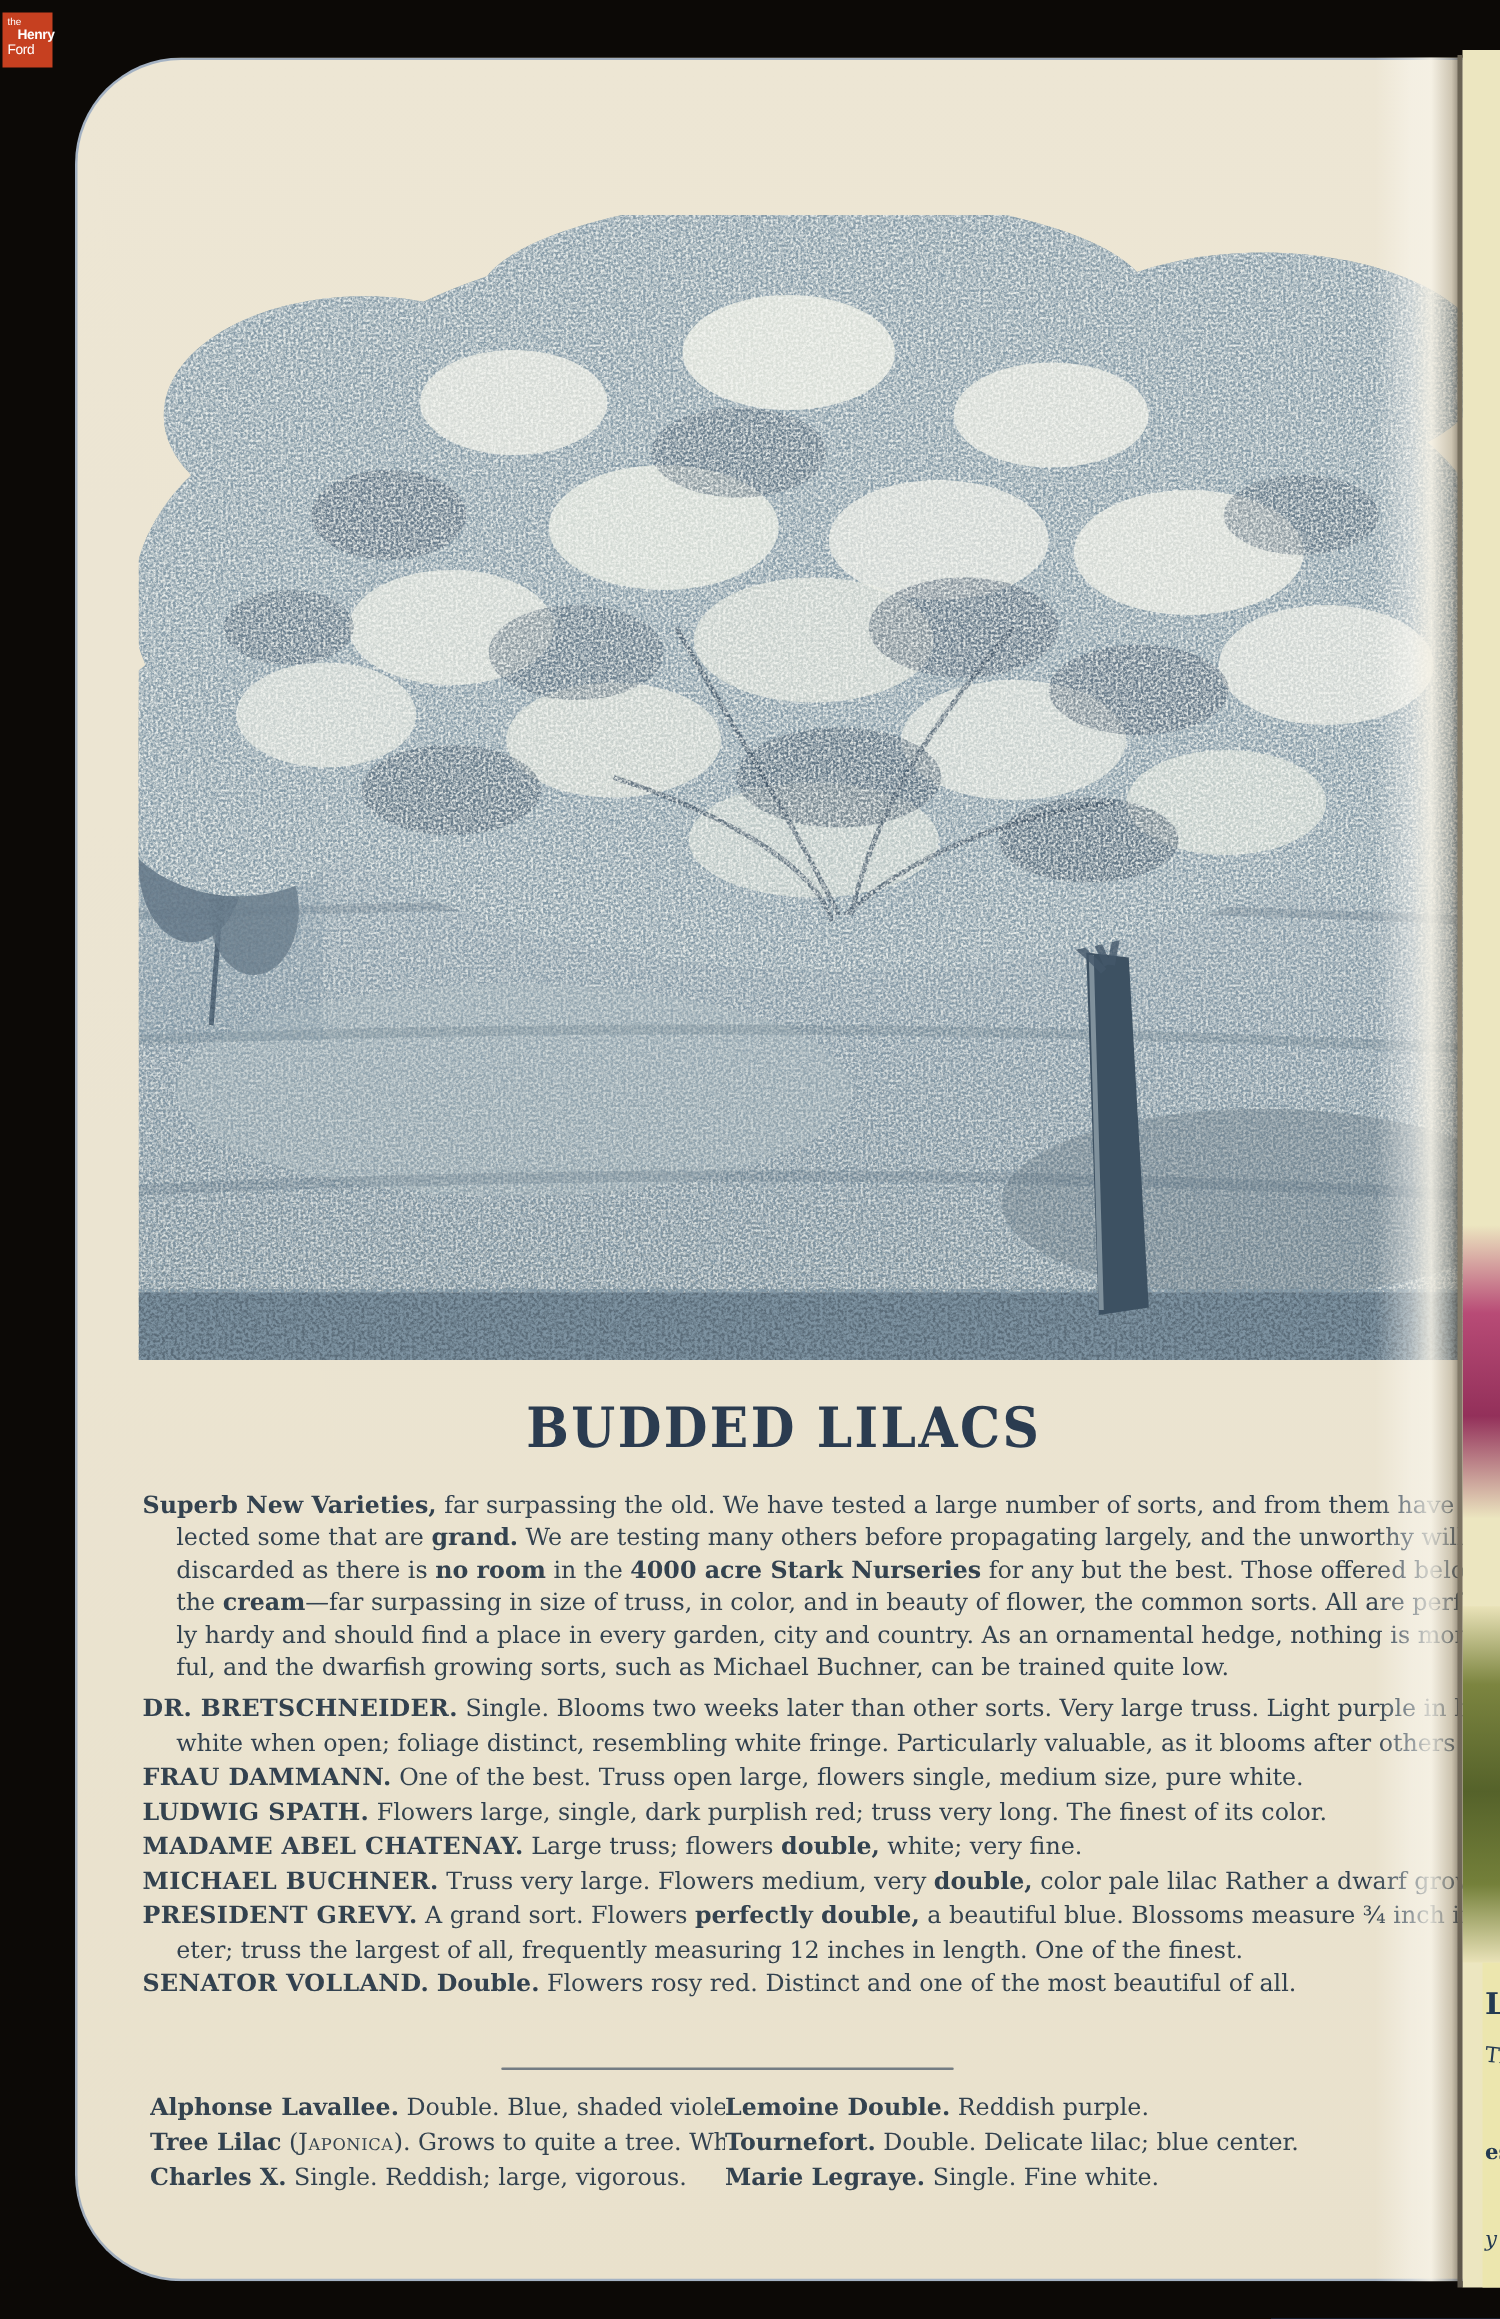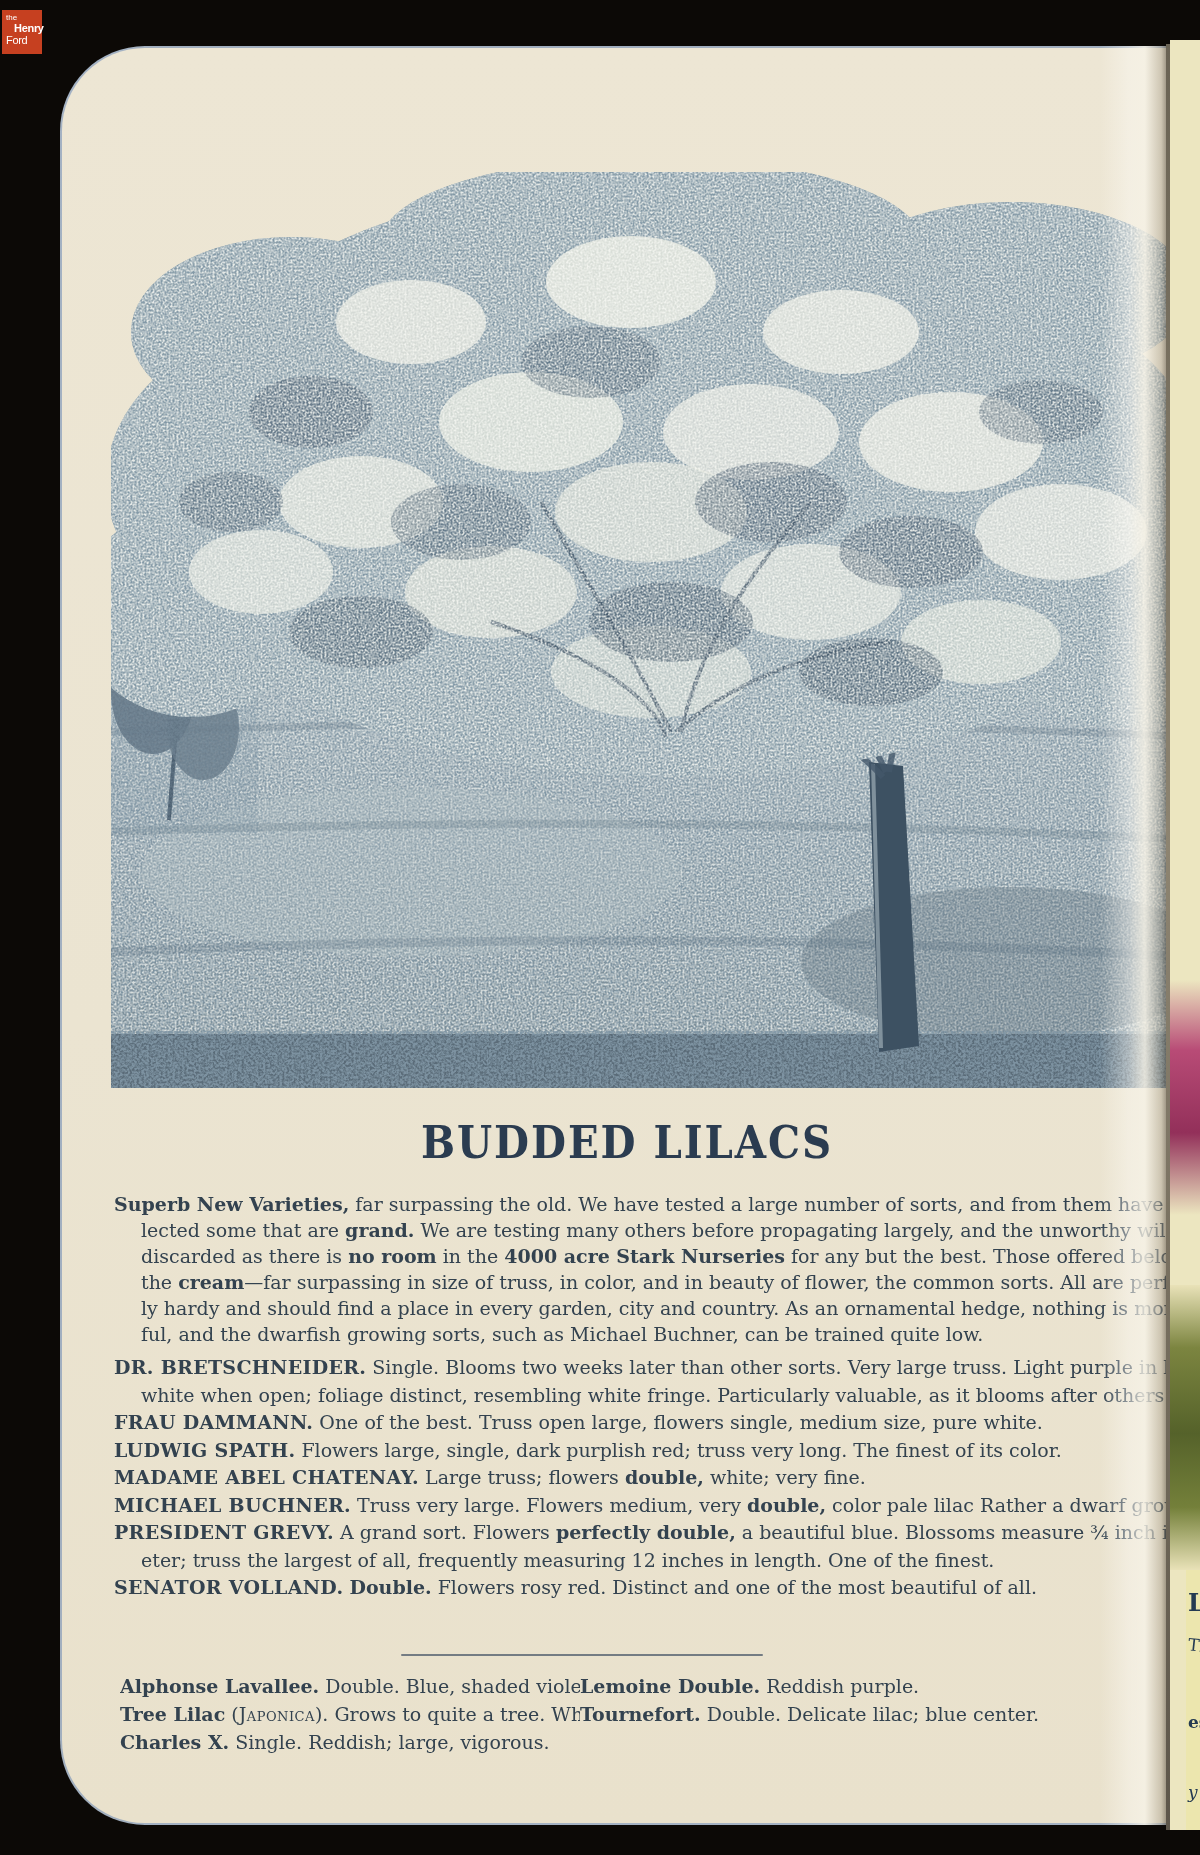--- a/index.html
+++ b/index.html
@@ -245,6 +245,7 @@
       <div class="colR" id="colR">
           <div class="line"><span class="b">Lemoine Double.</span><span>   Reddish purple.</span></div>
           <div class="line"><span class="b">Tournefort.</span><span>   Double.   Delicate lilac; blue center.</span></div>
+          <div class="line"><span class="b">Marie Legraye.</span><span>   Single.   Fine white.</span></div>
         </div>
     </div>
 

